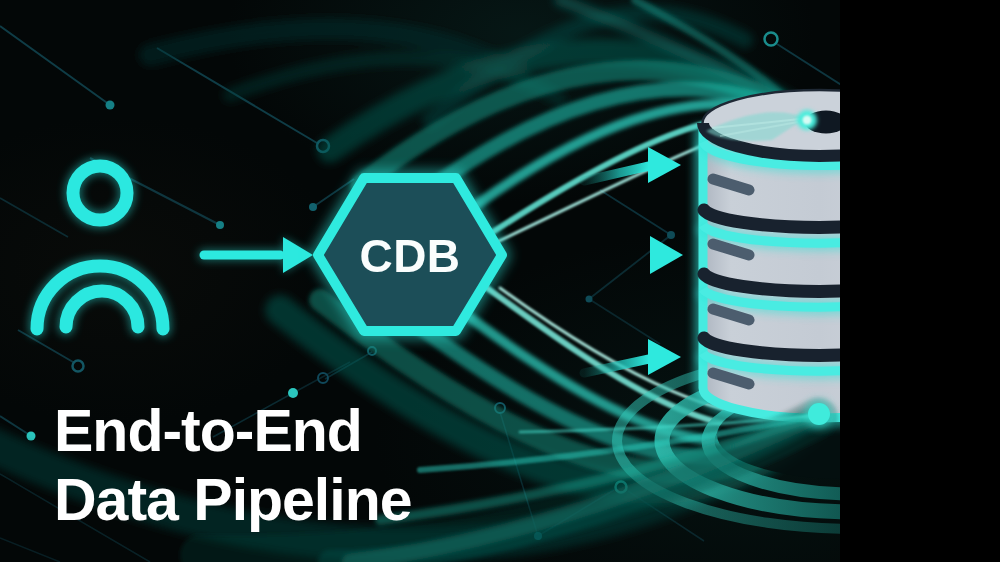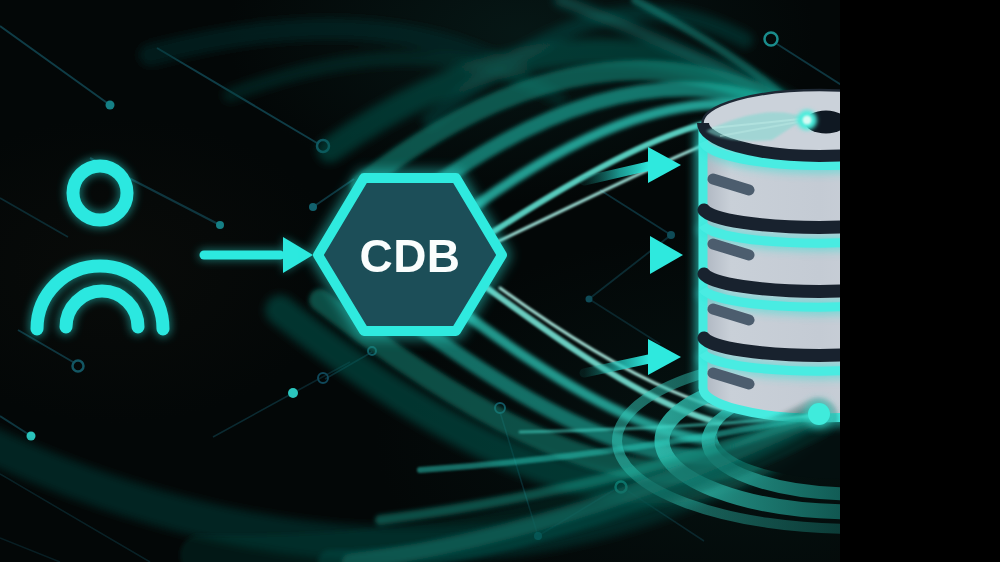--- a/index.html
+++ b/index.html
@@ -282,6 +282,7 @@
 <div class="hex-label">CDB</div>
 
 <div class="title">
+  <div>End-to-End</div>
 </div>
 
 </div>

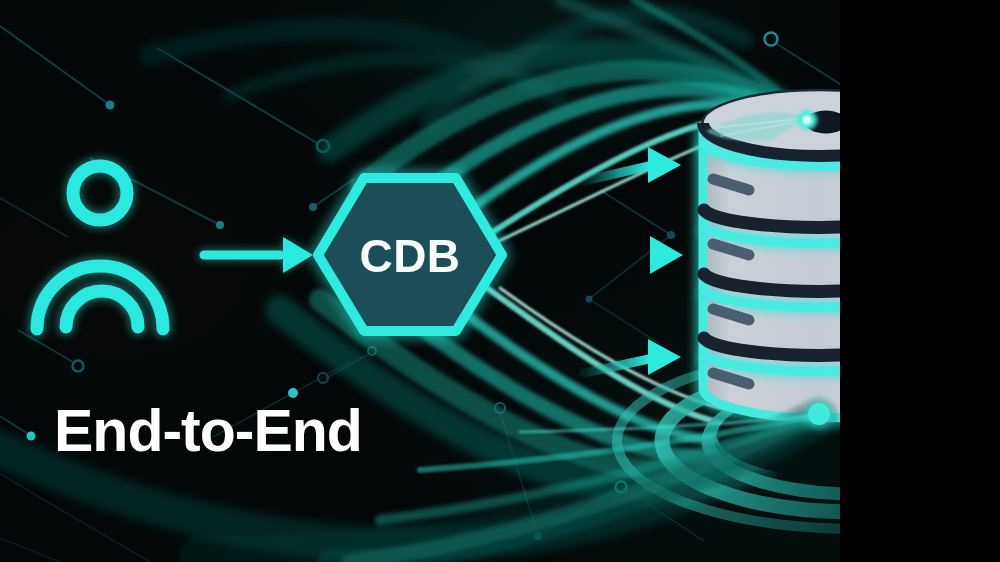--- a/index.html
+++ b/index.html
@@ -283,6 +283,7 @@
 
 <div class="title">
   <div>End-to-End</div>
+  <div>Data Pipeline</div>
 </div>
 
 </div>

